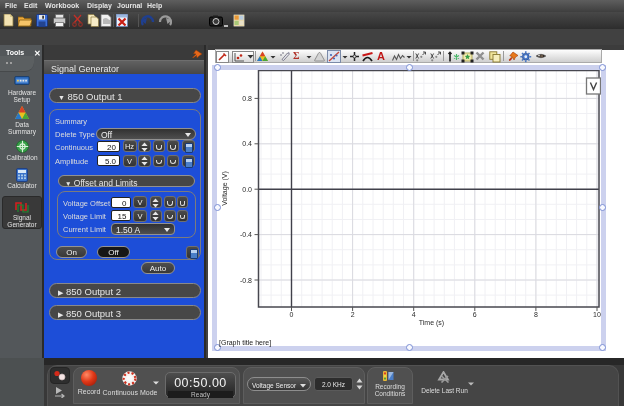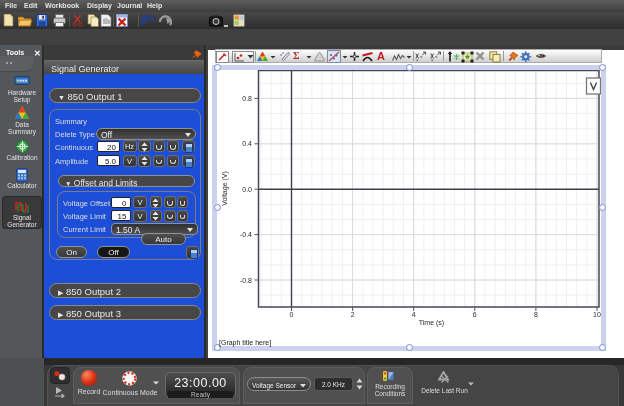--- a/index.html
+++ b/index.html
@@ -248,7 +248,7 @@
 <div class="sbtn wav" style="left:119.5px;top:164.5px;width:12px;"></div>
 <div class="sbtn wav" style="left:132.5px;top:164.5px;width:11px;"></div>
 <div class="rowlbl" style="left:19px;top:180px">Current Limit</div>
-<div class="combo" style="left:67px;top:177.5px;width:87px;border-radius:4px;">
+<div class="combo" style="left:67px;top:177.5px;width:64px;border-radius:4px;">
         <span style="position:absolute;left:4px;top:1.5px">1.50 A</span>
         <div class="ar"></div>
       </div>

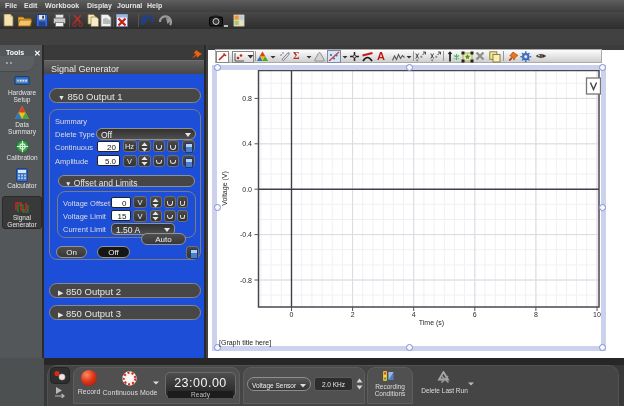--- a/index.html
+++ b/index.html
@@ -254,7 +254,7 @@
       </div>
 <div class="pill" style="left:12px;top:201px;width:31px;">On</div>
 <div class="pill" style="left:53px;top:201px;width:33px;background:#161616;">Off</div>
-<div class="pill" style="left:97px;top:188px;width:45px;">Auto</div>
+<div class="pill" style="left:97px;top:217px;width:34px;">Auto</div>
 <div class="sbtn calc" style="left:142px;top:200.5px;width:13px;height:13px;"></div>
 <div class="outbar" style="top:238px;">
         <div><span style="font-size:7px">▶</span> 850 Output 2</div>

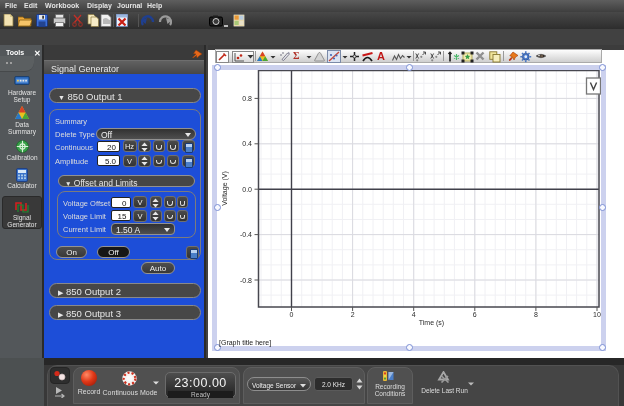--- a/index.html
+++ b/index.html
@@ -441,7 +441,7 @@
         <path d="M1 1.5 L4 4.5 L7 1.5 z" fill="#ddd"></path>
       </svg>
 <div id="timer" class="abs">
-        <div class="t1">23:00.00</div>
+        <div class="t1">00:50.00</div>
         <div class="t2">Ready</div>
       </div>
 <div class="abs" style="left:247px;top:19px;width:64px;height:14px;border-radius:7px;border:1px solid #8e8e8e;background:linear-gradient(#575757,#353535);">

